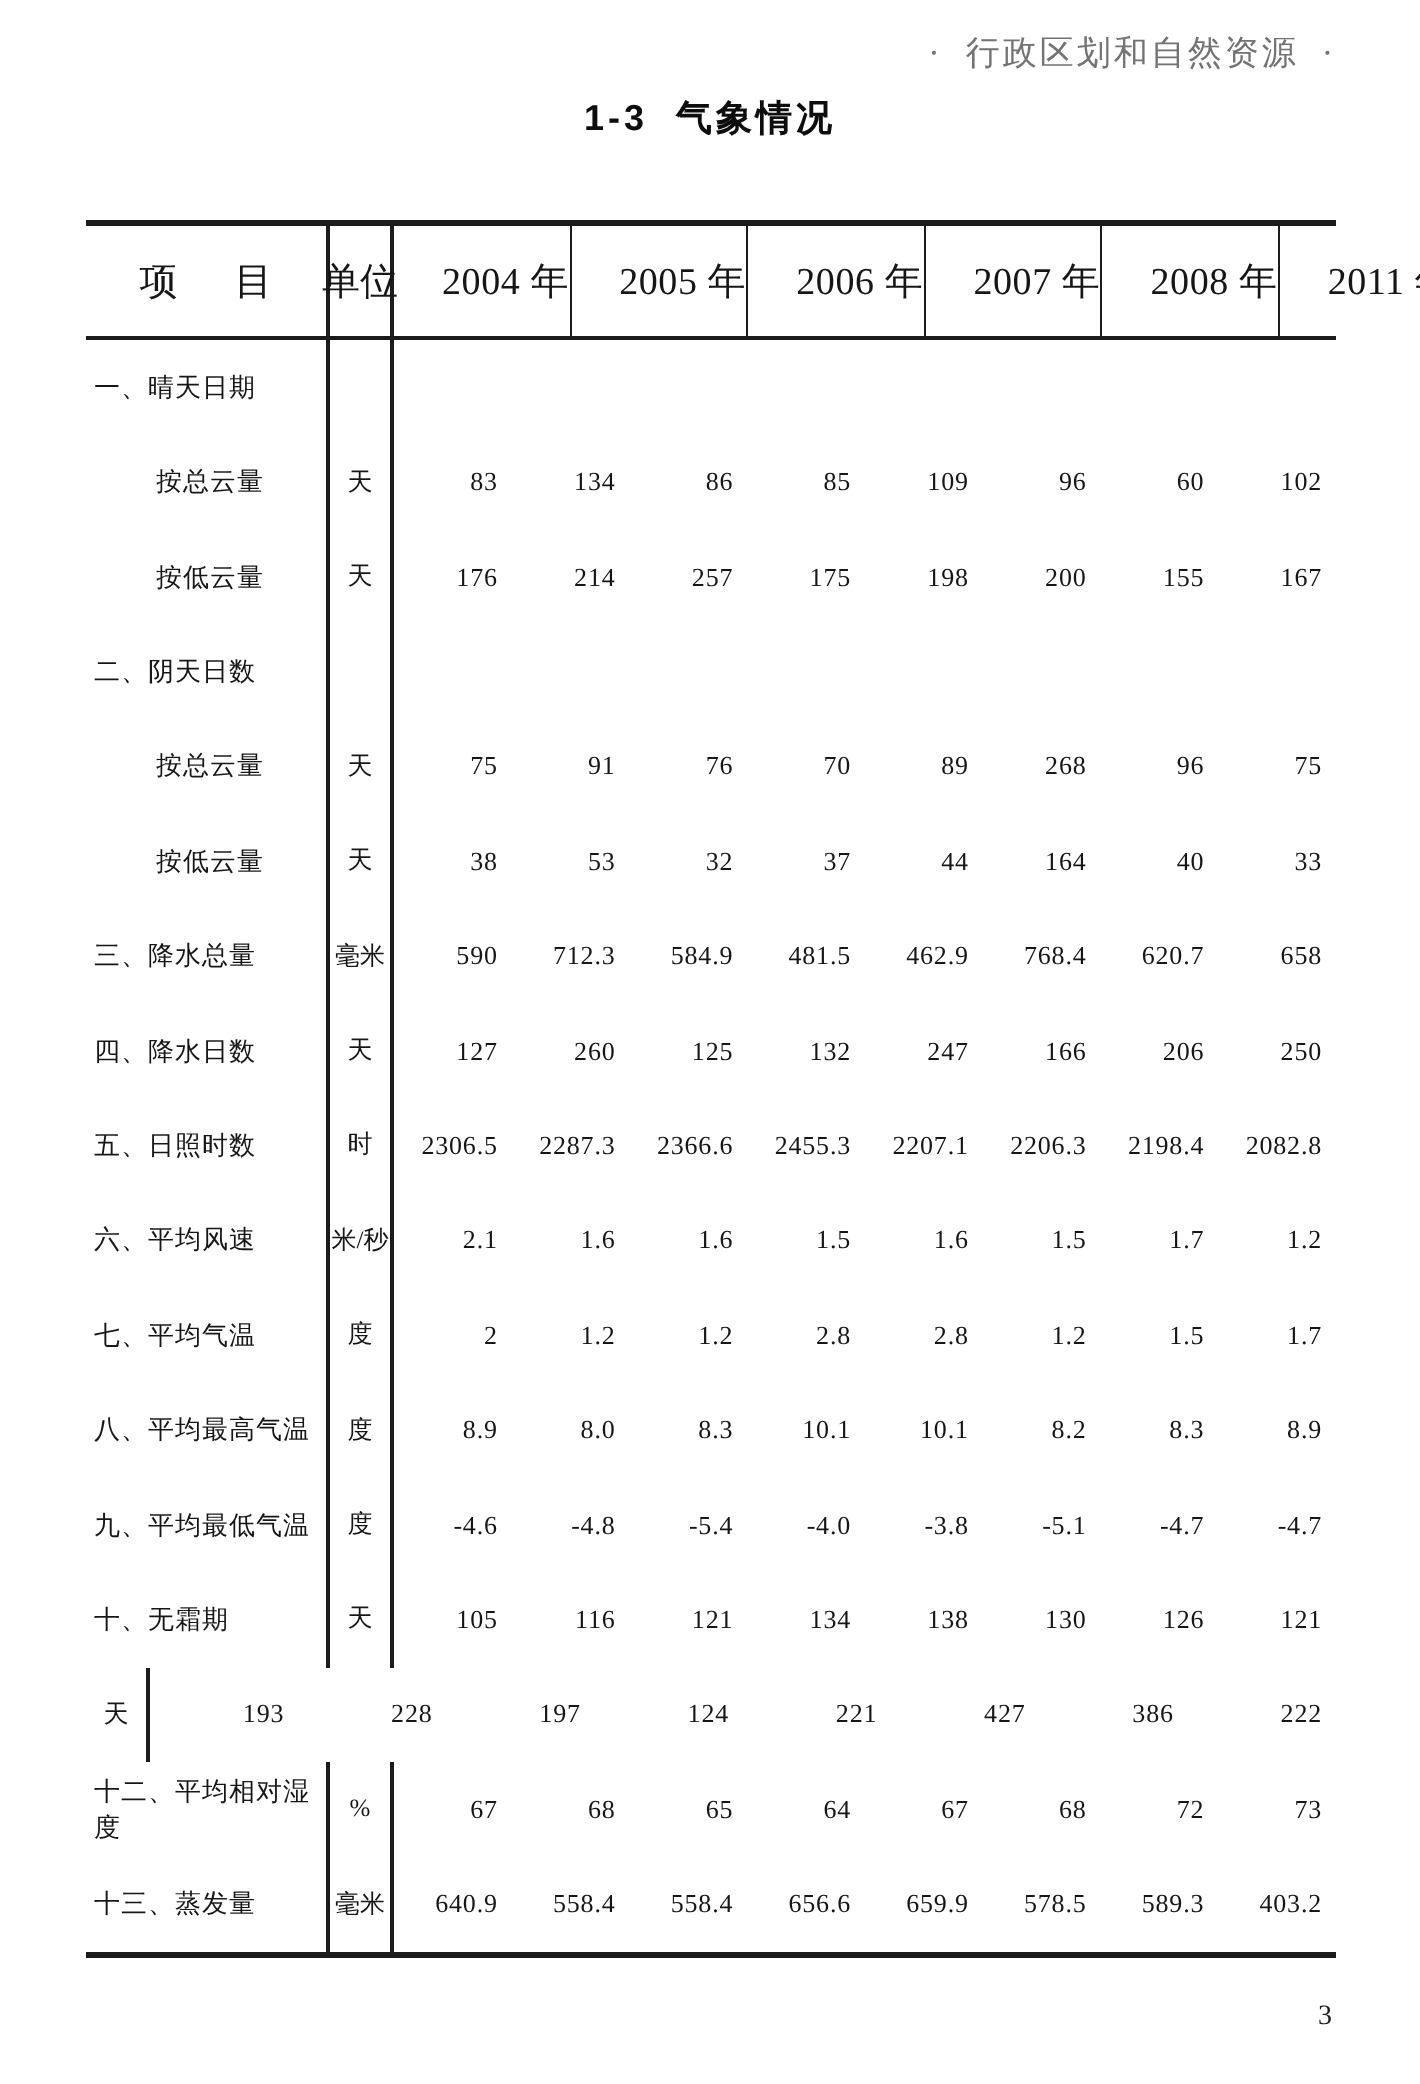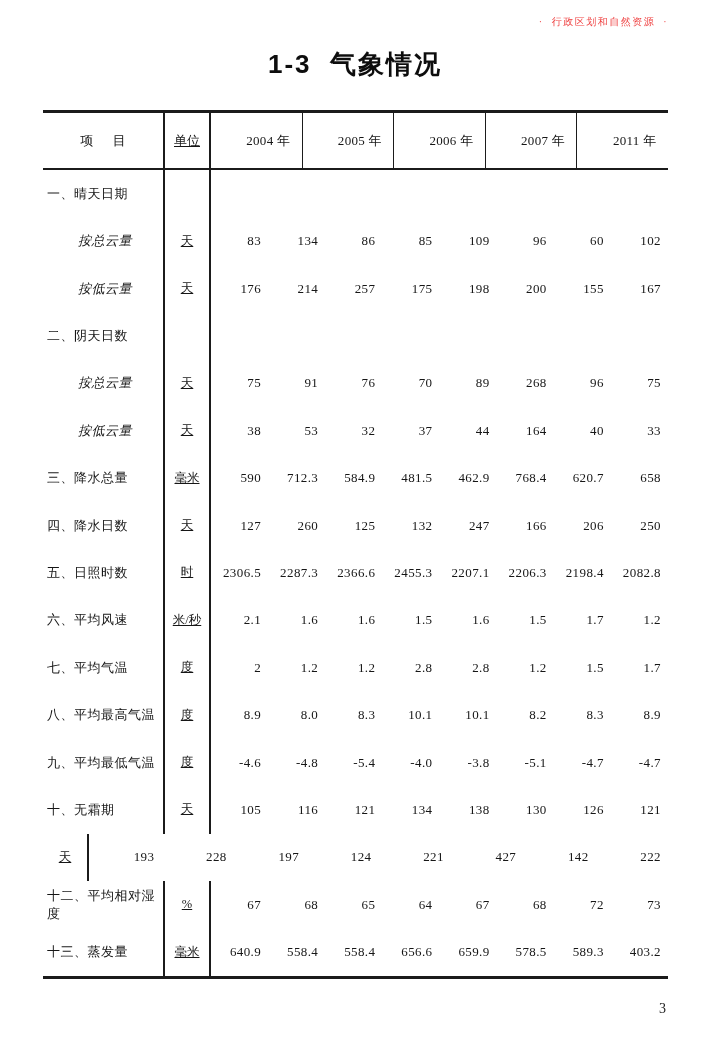--- a/index.html
+++ b/index.html
@@ -17,10 +17,10 @@
     position: absolute;
     top: 15px;
     right: 42px;
-    font-size: 10px;
+    font-size: 17px;
     letter-spacing: 1.5px;
     white-space: pre;
-    color: #ef4444;
+    color: #737373;
   }
   .title {
     position: absolute;

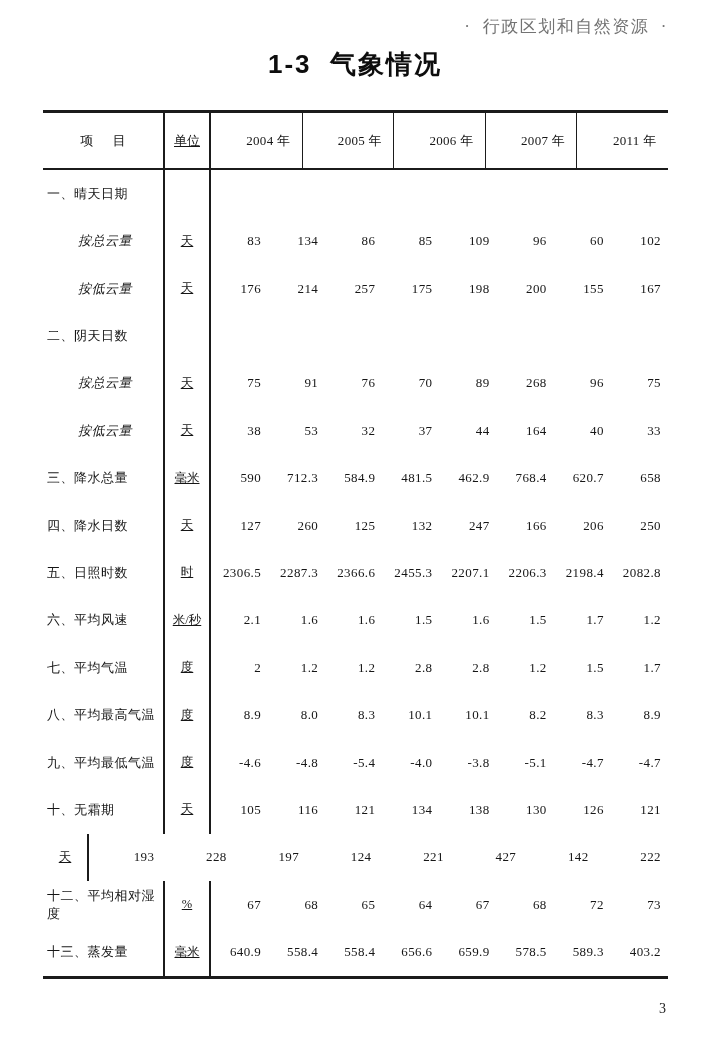--- a/index.html
+++ b/index.html
@@ -31,7 +31,7 @@
     text-align: center;
     font-family: "Liberation Sans", "DejaVu Sans", sans-serif;
     font-weight: bold;
-    font-size: 26px;
+    font-size: 18px;
     letter-spacing: 2px;
     white-space: pre;
     color: #0d0d0d;

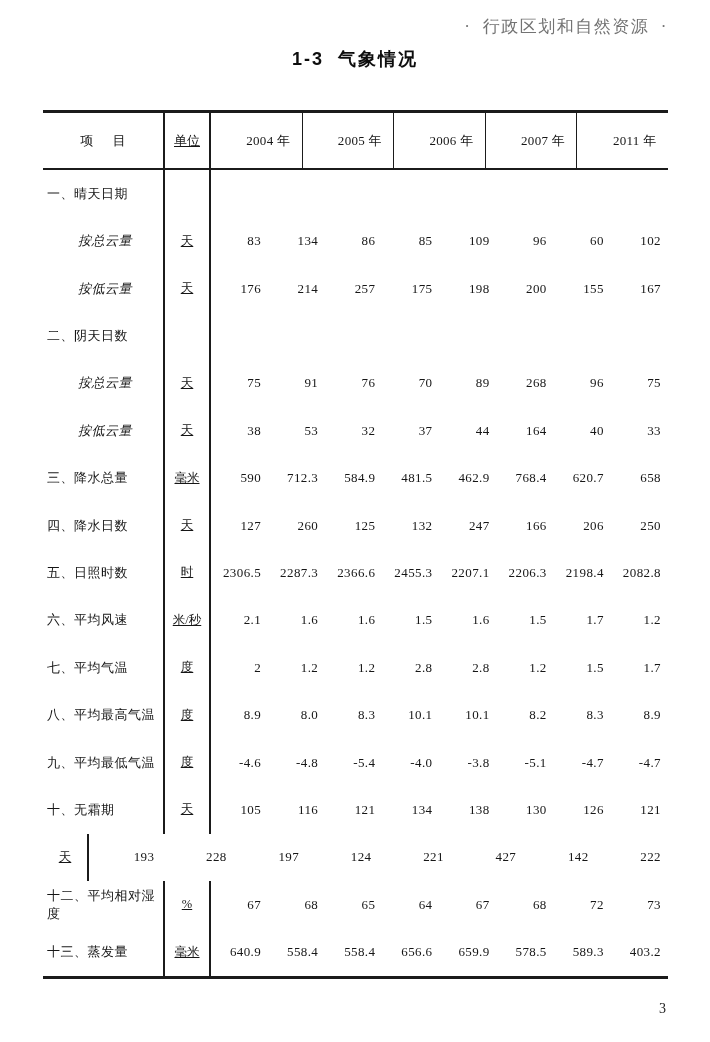--- a/index.html
+++ b/index.html
@@ -55,7 +55,7 @@
     display: flex;
     align-items: center;
     justify-content: center;
-    font-size: 13px;
+    font-size: 19px;
     white-space: pre;
   }
   .lab-col  { width: 122px; flex: none; border-right: 2px solid #1b1b1b; }

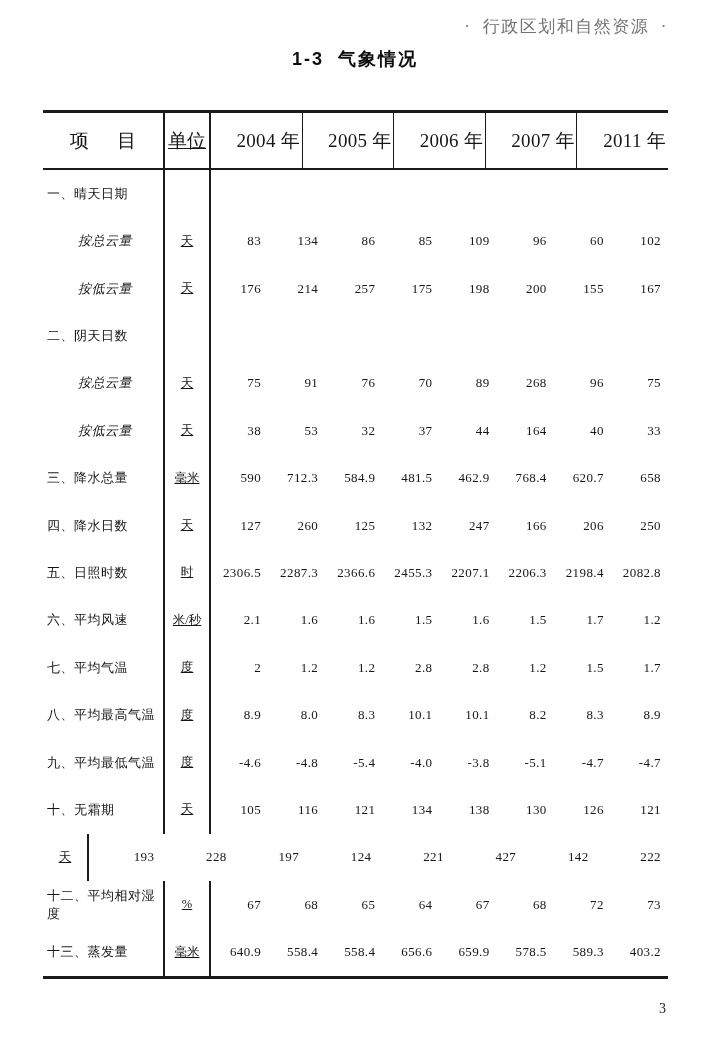--- a/index.html
+++ b/index.html
@@ -59,7 +59,7 @@
     white-space: pre;
   }
   .lab-col  { width: 122px; flex: none; border-right: 2px solid #1b1b1b; }
-  .unit-col { width: 46px;  flex: none; border-right: 2px solid #1b1b1b; text-decoration: underline; }
+  .unit-col { width: 32px;  flex: none; border-right: 2px solid #1b1b1b; }
   .year-h   { flex: 1 1 0; border-right: 1.5px solid #1b1b1b; letter-spacing: 0.3px; padding-left: 24px; }
   .year-h:last-child { border-right: none; }
   .tbody {

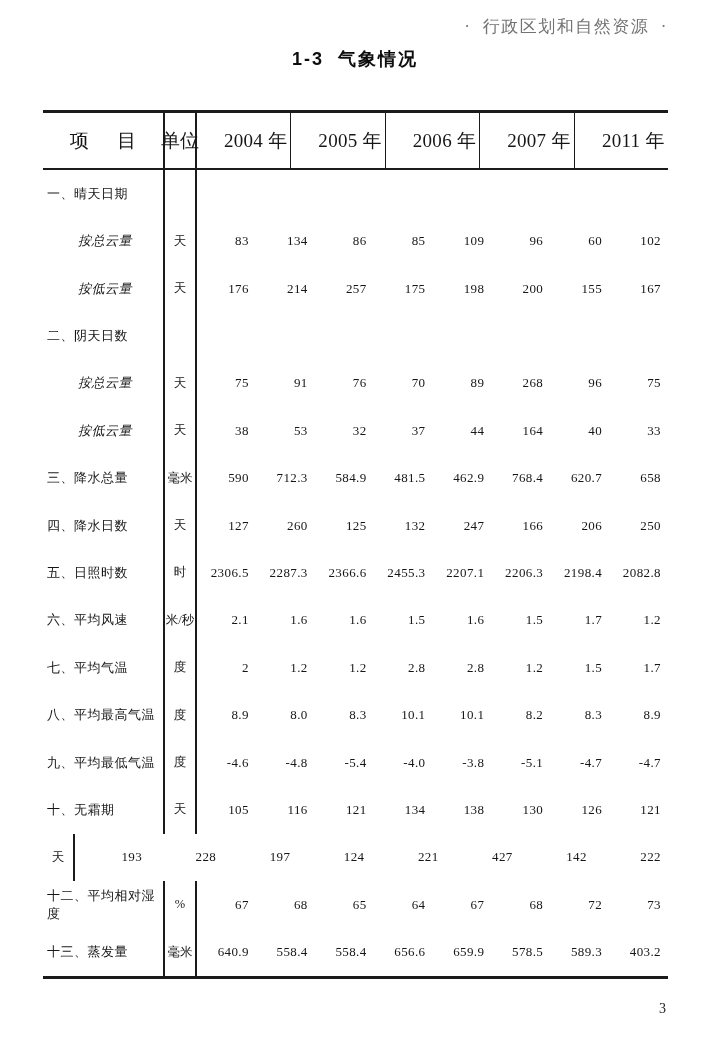--- a/index.html
+++ b/index.html
@@ -117,6 +117,7 @@
       <div class="cell year-h">2005 年</div>
       <div class="cell year-h">2006 年</div>
       <div class="cell year-h">2007 年</div>
+      <div class="cell year-h">2008 年</div>
       <div class="cell year-h">2011 年</div>
     </div>
 

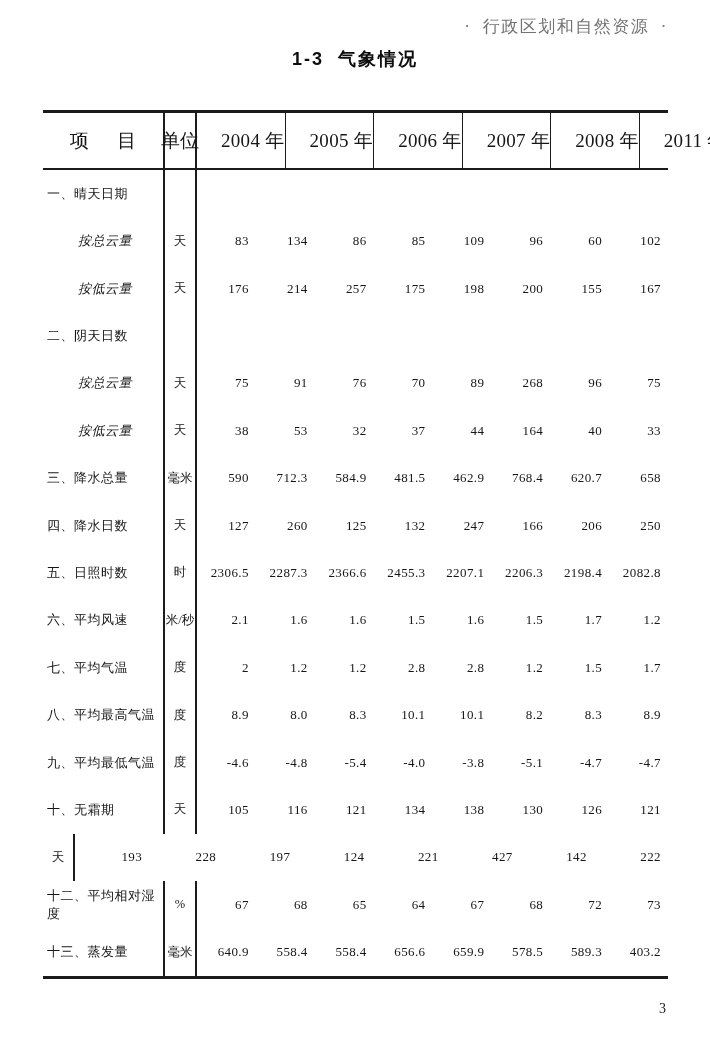--- a/index.html
+++ b/index.html
@@ -75,7 +75,7 @@
     font-size: 13px;
     letter-spacing: 0.5px;
   }
-  .trow .lab.indent { padding-left: 35px; font-style: italic; }
+  .trow .lab.indent { padding-left: 35px; }
   .trow .unit {
     display: flex;
     align-items: center;

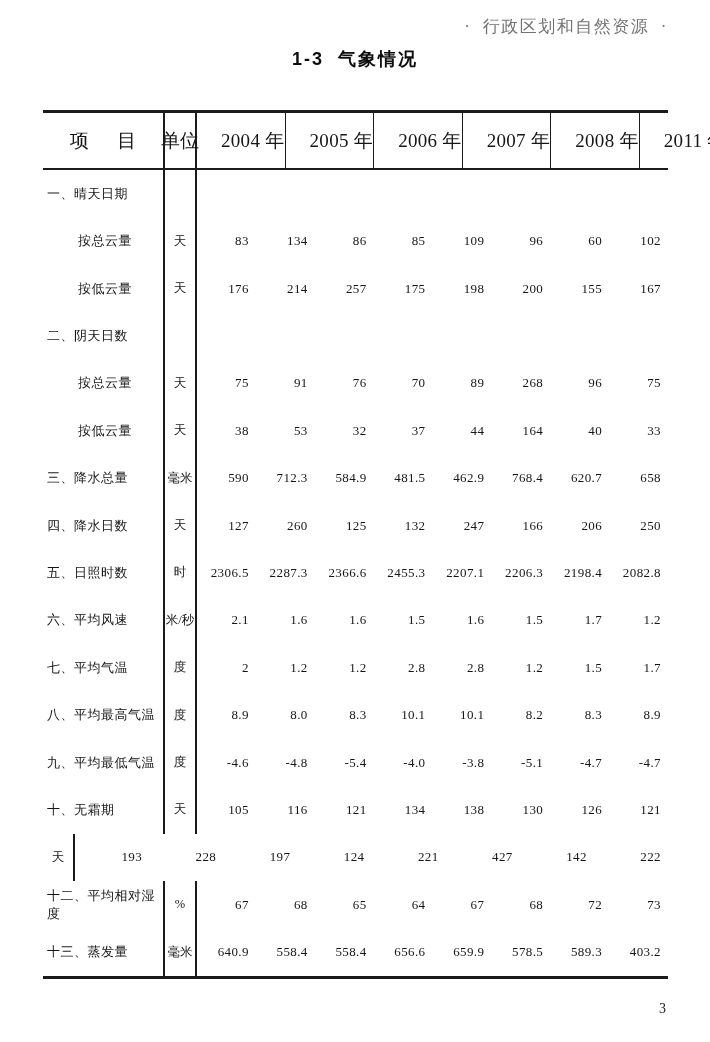--- a/index.html
+++ b/index.html
@@ -312,7 +312,7 @@
     <div class="cell val">124</div>
     <div class="cell val">221</div>
     <div class="cell val">427</div>
-    <div class="cell val">142</div>
+    <div class="cell val">386</div>
     <div class="cell val">222</div>
   </div>
 

